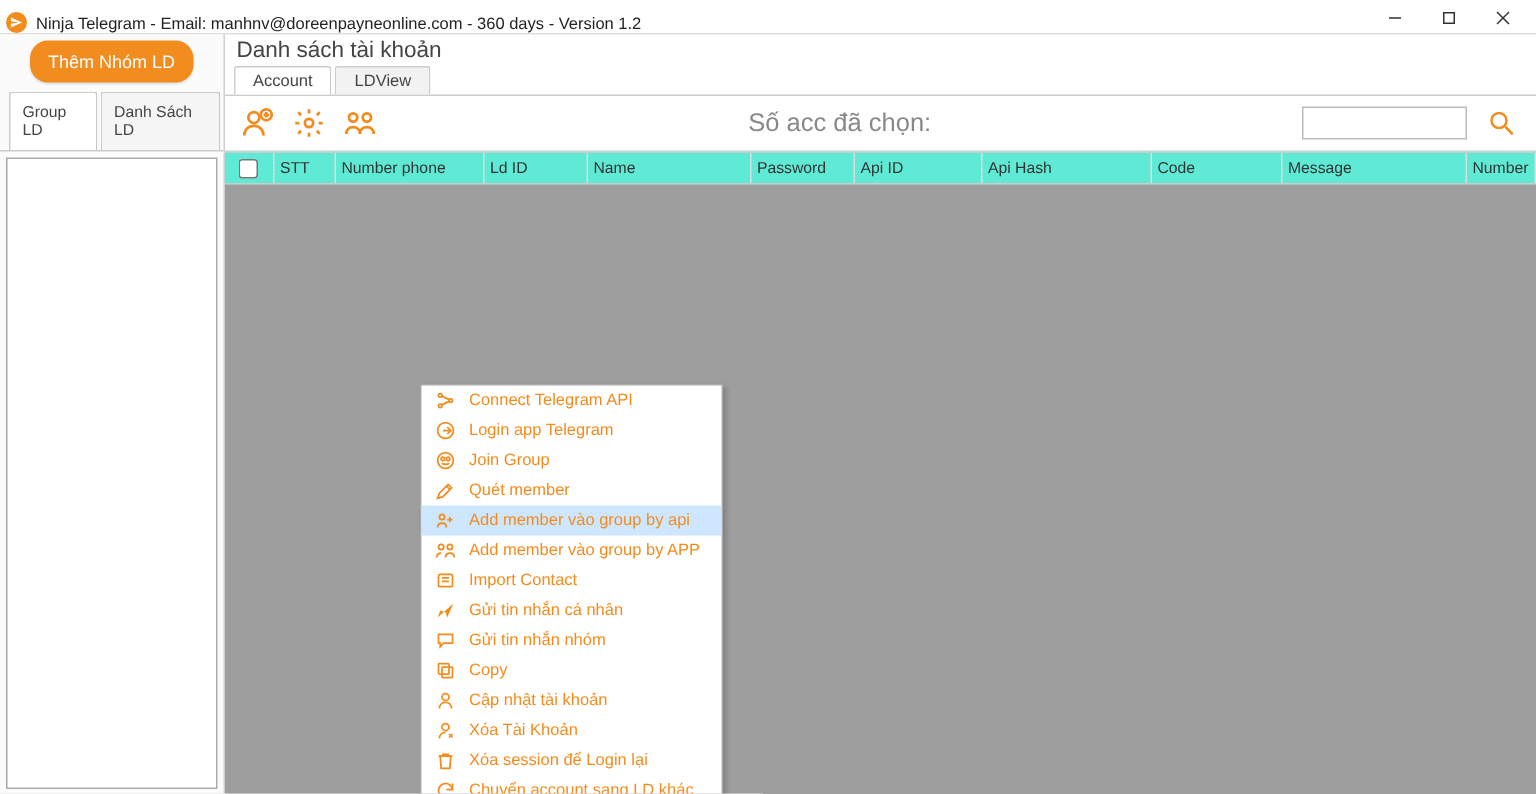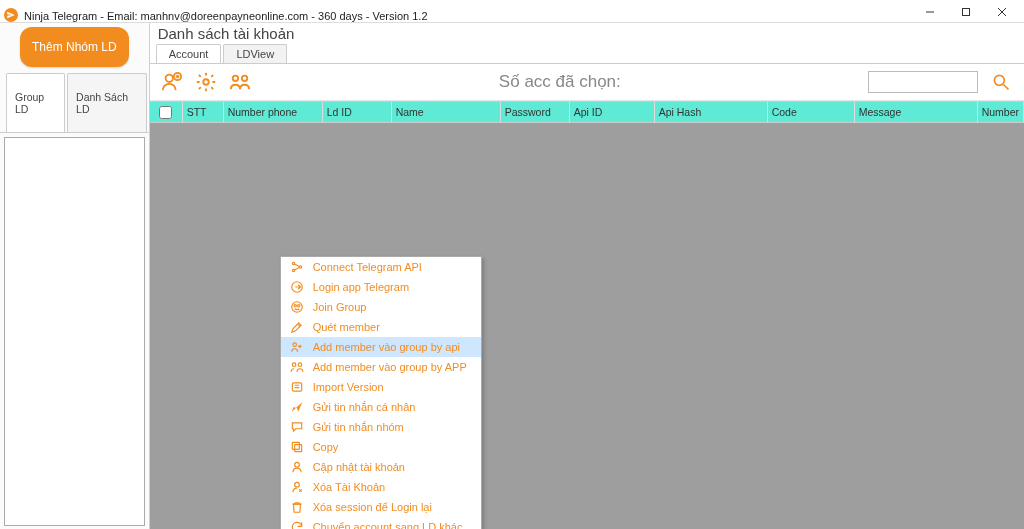--- a/index.html
+++ b/index.html
@@ -11,7 +11,7 @@
 .win-btn{width:36px;height:20px;display:flex;align-items:center;justify-content:center;font-size:10px;color:#333;cursor:pointer}
 .app{display:flex;height:507px}
 .sidebar{width:190px;border-right:1px solid #d0d0d0;display:flex;flex-direction:column;background:#fbfbfb}
-.btn-primary{margin:4px 20px 6px 20px;height:40px;border-radius:12px;background:#f28c1e;color:#fff;font-size:12px;display:flex;align-items:center;justify-content:center;cursor:pointer;box-shadow:0 1px 2px rgba(0,0,0,.15)}
+.btn-primary{margin:4px 20px 6px 20px;height:28px;border-radius:12px;background:#f28c1e;color:#fff;font-size:12px;display:flex;align-items:center;justify-content:center;cursor:pointer;box-shadow:0 1px 2px rgba(0,0,0,.15)}
 .side-tabs{display:flex;border-bottom:1px solid #ccc;padding-left:6px;gap:0}
 .side-tab{padding:17px 8px;border:1px solid #ccc;border-bottom:none;margin-right:2px;background:#f5f5f5;color:#444;cursor:pointer;border-top-left-radius:2px;border-top-right-radius:2px;font-size:10.5px}
 .side-tab.active{background:#fff}

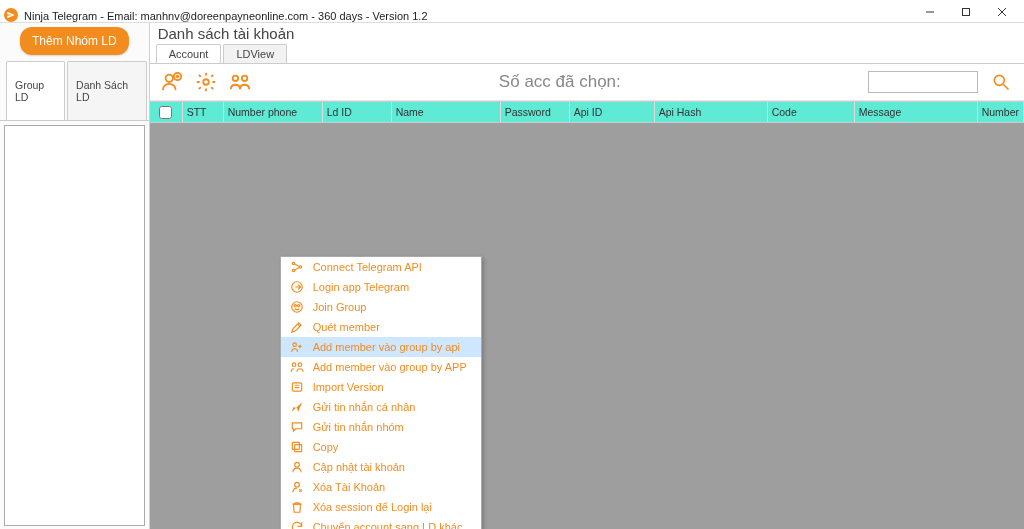--- a/index.html
+++ b/index.html
@@ -13,7 +13,7 @@
 .sidebar{width:190px;border-right:1px solid #d0d0d0;display:flex;flex-direction:column;background:#fbfbfb}
 .btn-primary{margin:4px 20px 6px 20px;height:28px;border-radius:12px;background:#f28c1e;color:#fff;font-size:12px;display:flex;align-items:center;justify-content:center;cursor:pointer;box-shadow:0 1px 2px rgba(0,0,0,.15)}
 .side-tabs{display:flex;border-bottom:1px solid #ccc;padding-left:6px;gap:0}
-.side-tab{padding:17px 8px;border:1px solid #ccc;border-bottom:none;margin-right:2px;background:#f5f5f5;color:#444;cursor:pointer;border-top-left-radius:2px;border-top-right-radius:2px;font-size:10.5px}
+.side-tab{padding:7px 8px;border:1px solid #ccc;border-bottom:none;margin-right:2px;background:#f5f5f5;color:#444;cursor:pointer;border-top-left-radius:2px;border-top-right-radius:2px;font-size:10.5px}
 .side-tab.active{background:#fff}
 .side-pane{flex:1;margin:4px;border:1px solid #aaa;background:#fff}
 .main{flex:1;display:flex;flex-direction:column}

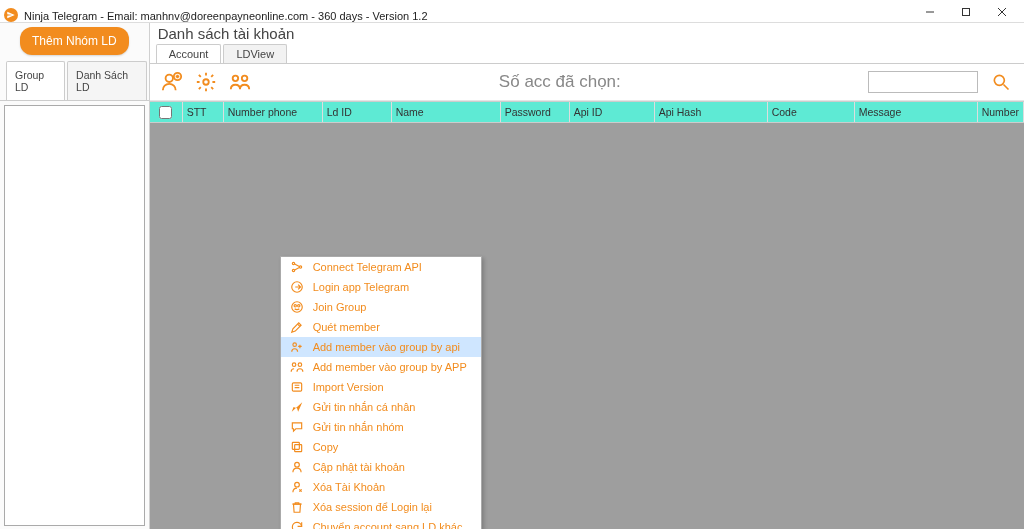--- a/index.html
+++ b/index.html
@@ -212,7 +212,7 @@
                 <path d="M8 9h8M8 13h8"></path>
               </svg>
             </span>
-            <span>Import Version</span>
+            <span>Import Contact</span>
           </div>
           <div class="cm-item">
             <span class="mi">

